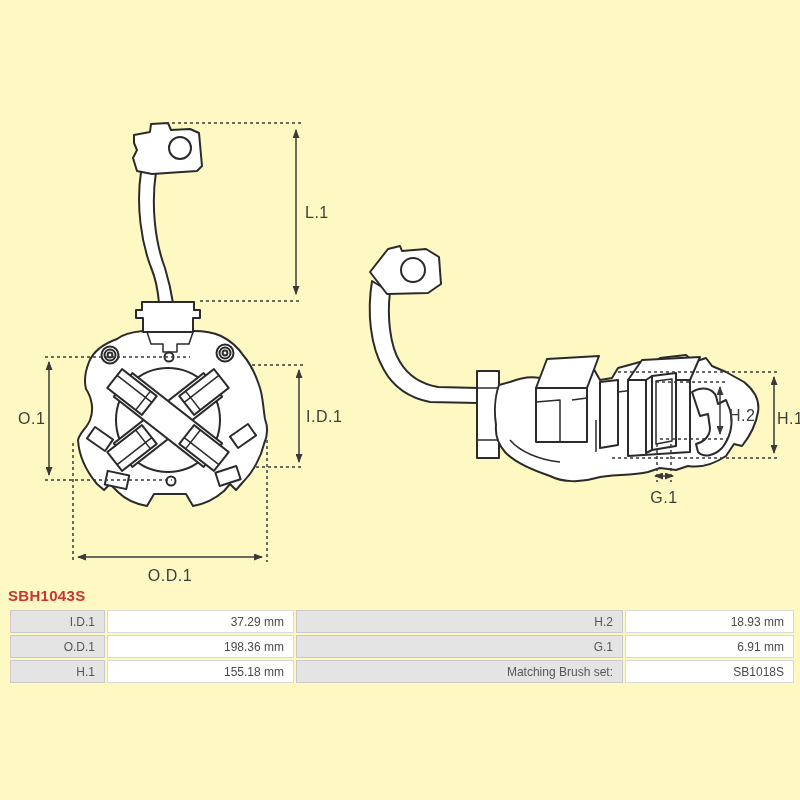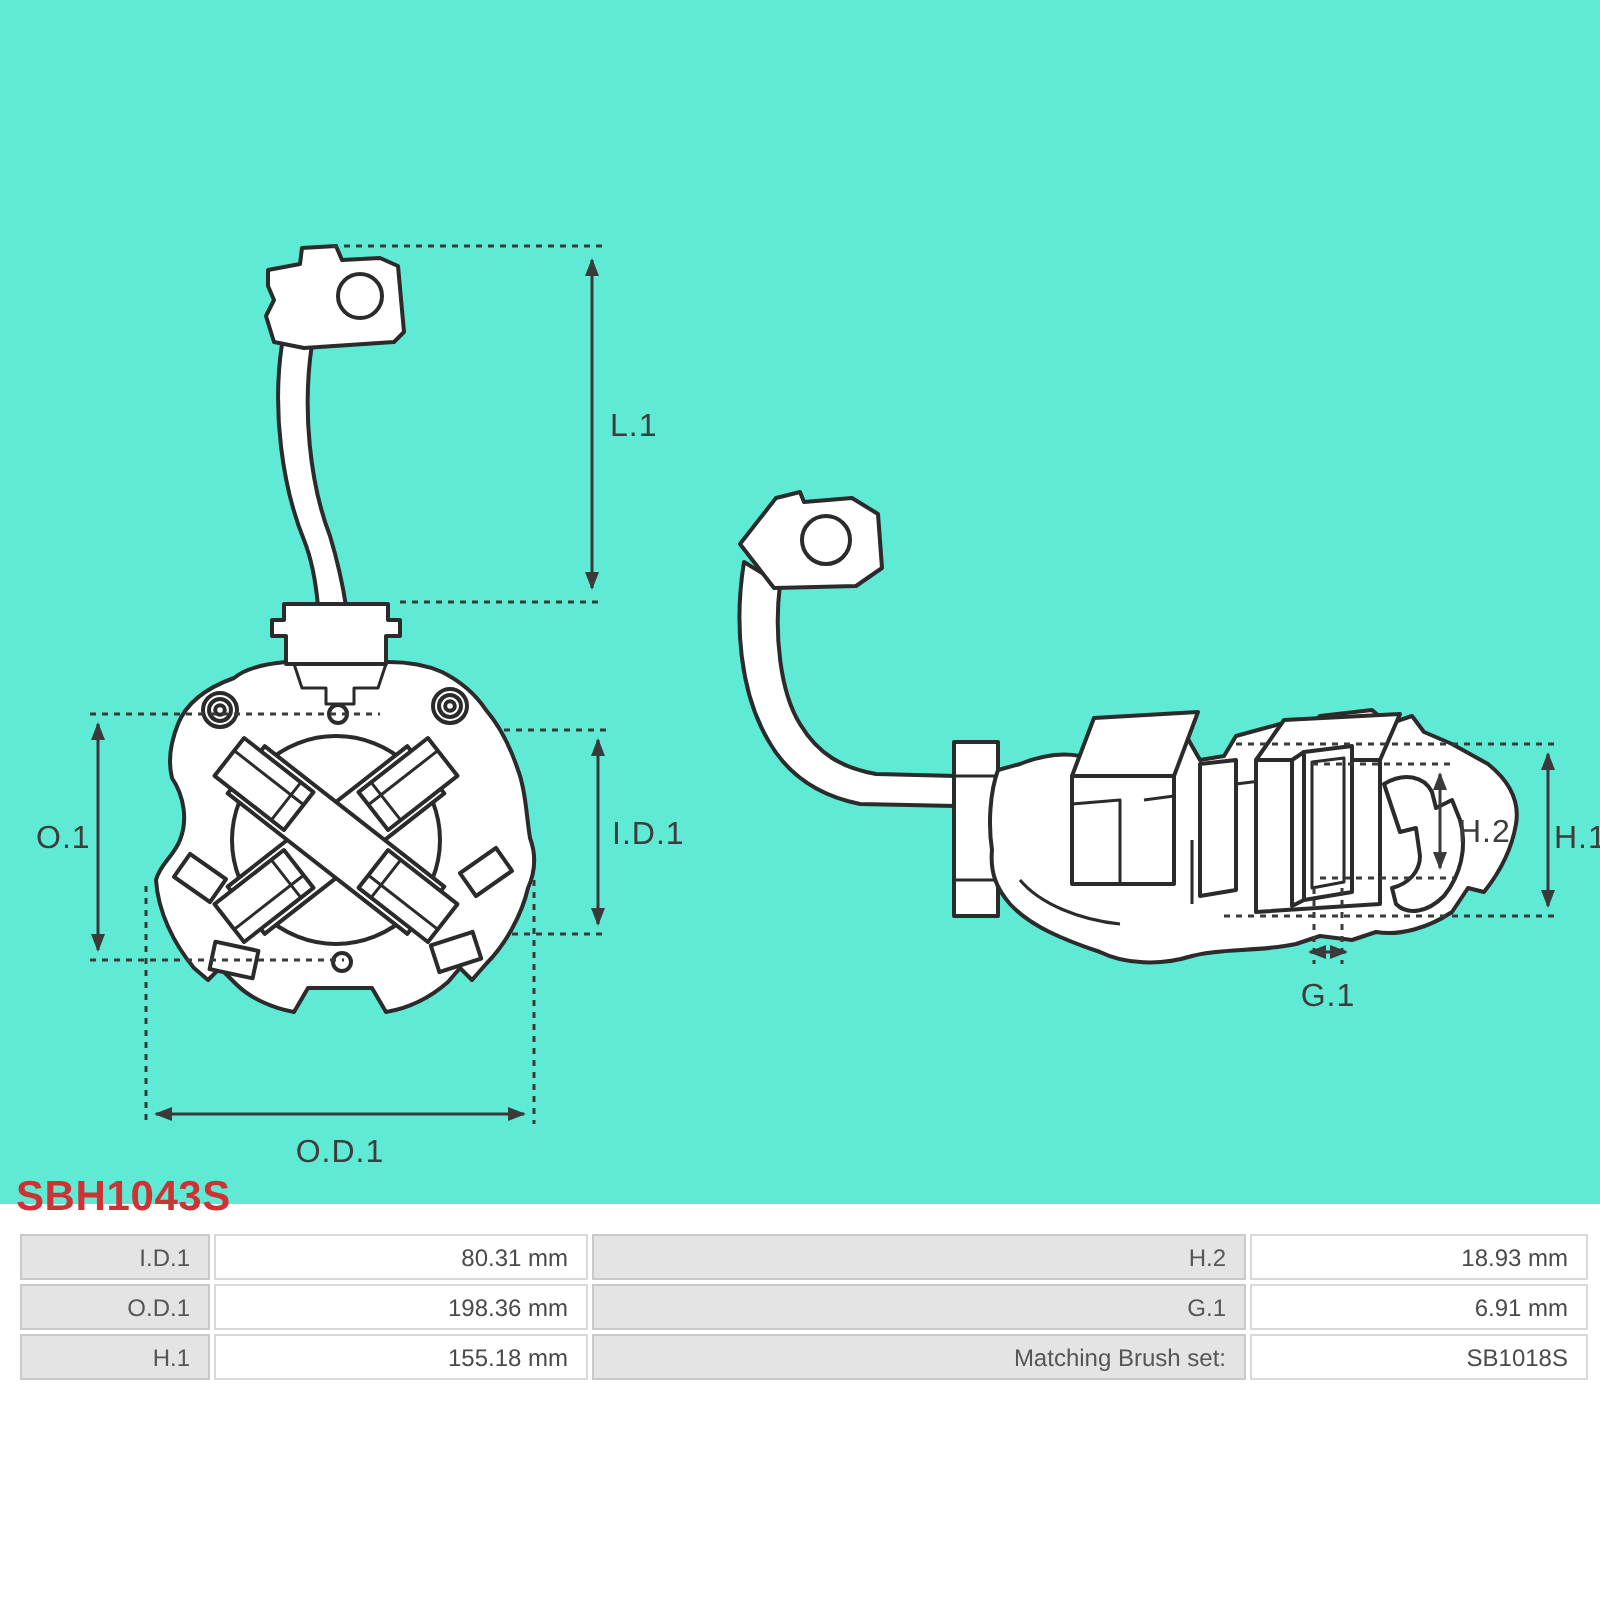--- a/index.html
+++ b/index.html
@@ -4,7 +4,7 @@
 <style>
   html,body{margin:0;padding:0;background:#ffffff;width:800px;height:800px;overflow:hidden;
             font-family:"Liberation Sans", sans-serif;}
-  .stage{width:800px;height:602px;position:relative;background:#5eead4;}
+  .stage{width:800px;height:800px;position:relative;background:#fef9c3;}
   svg.drawing{display:block;}
   svg .ln{stroke:#2b2b2b;stroke-width:2;fill:none;stroke-linejoin:round;stroke-linecap:round;}
   svg .lnf{stroke:#2b2b2b;stroke-width:2;fill:#ffffff;stroke-linejoin:round;}

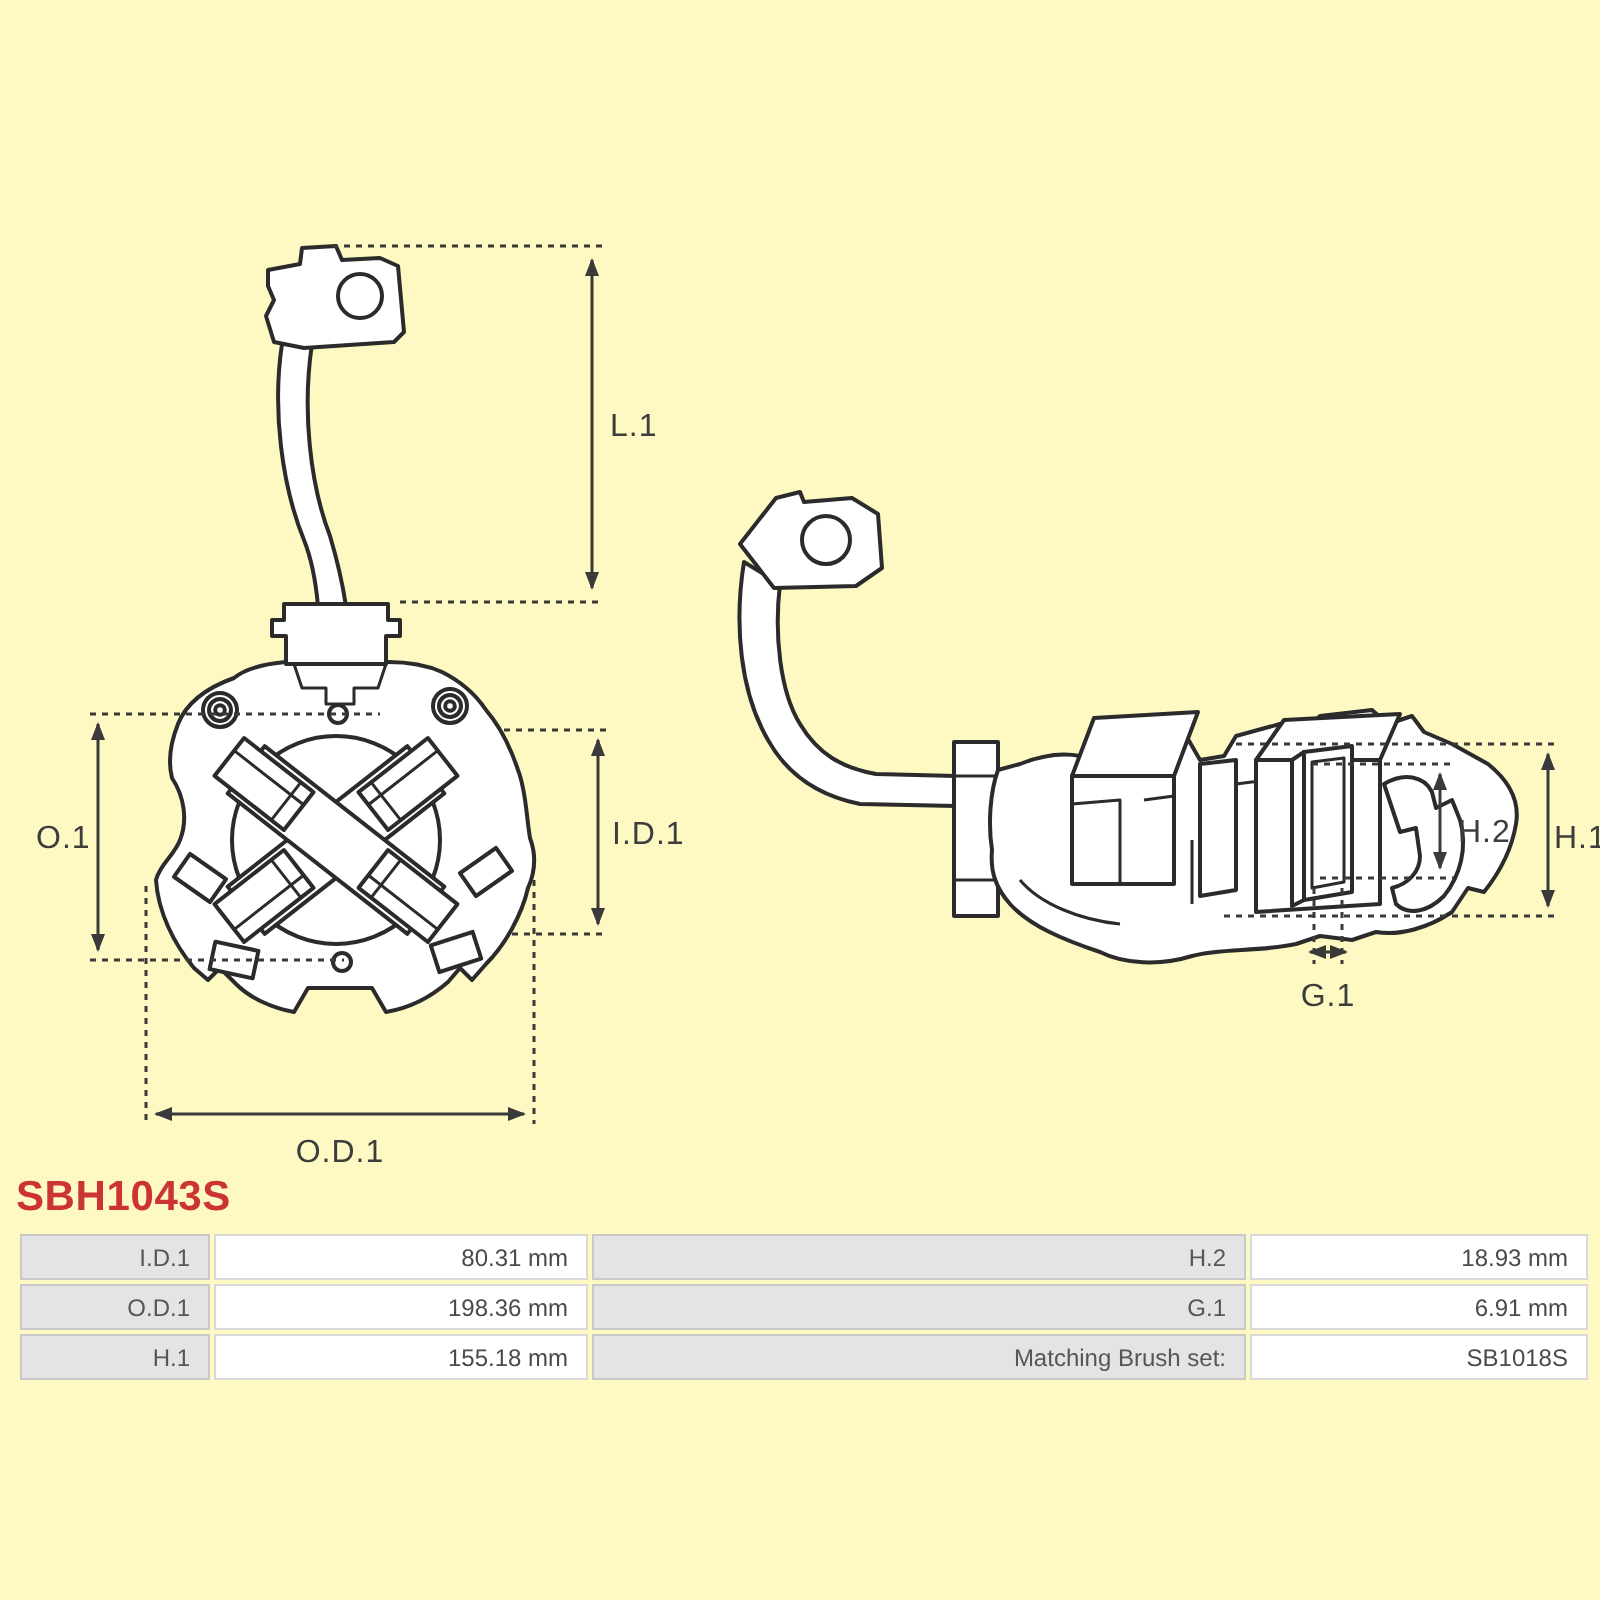--- a/index.html
+++ b/index.html
@@ -13,7 +13,7 @@
   svg .dot{stroke:#3a3a3a;stroke-width:1.5;fill:none;stroke-dasharray:3 3;}
   svg text.dimlbl{font-family:"Liberation Sans", sans-serif;font-size:16px;fill:#3d3d3d;letter-spacing:0.5px;}
   .info{width:784px;margin:0 8px;}
-  .part-title{font-size:21px;font-weight:700;margin:2px 0 4px 0;letter-spacing:0.3px;}
+  .part-title{font-size:15px;font-weight:700;margin:2px 0 4px 0;letter-spacing:0.3px;}
   table.specs{border-collapse:separate;border-spacing:2px;width:784px;table-layout:fixed;
               font-size:12px;color:#4a4a4a;}
   table.specs td{height:21px;padding:0 9px;text-align:right;vertical-align:middle;white-space:nowrap;

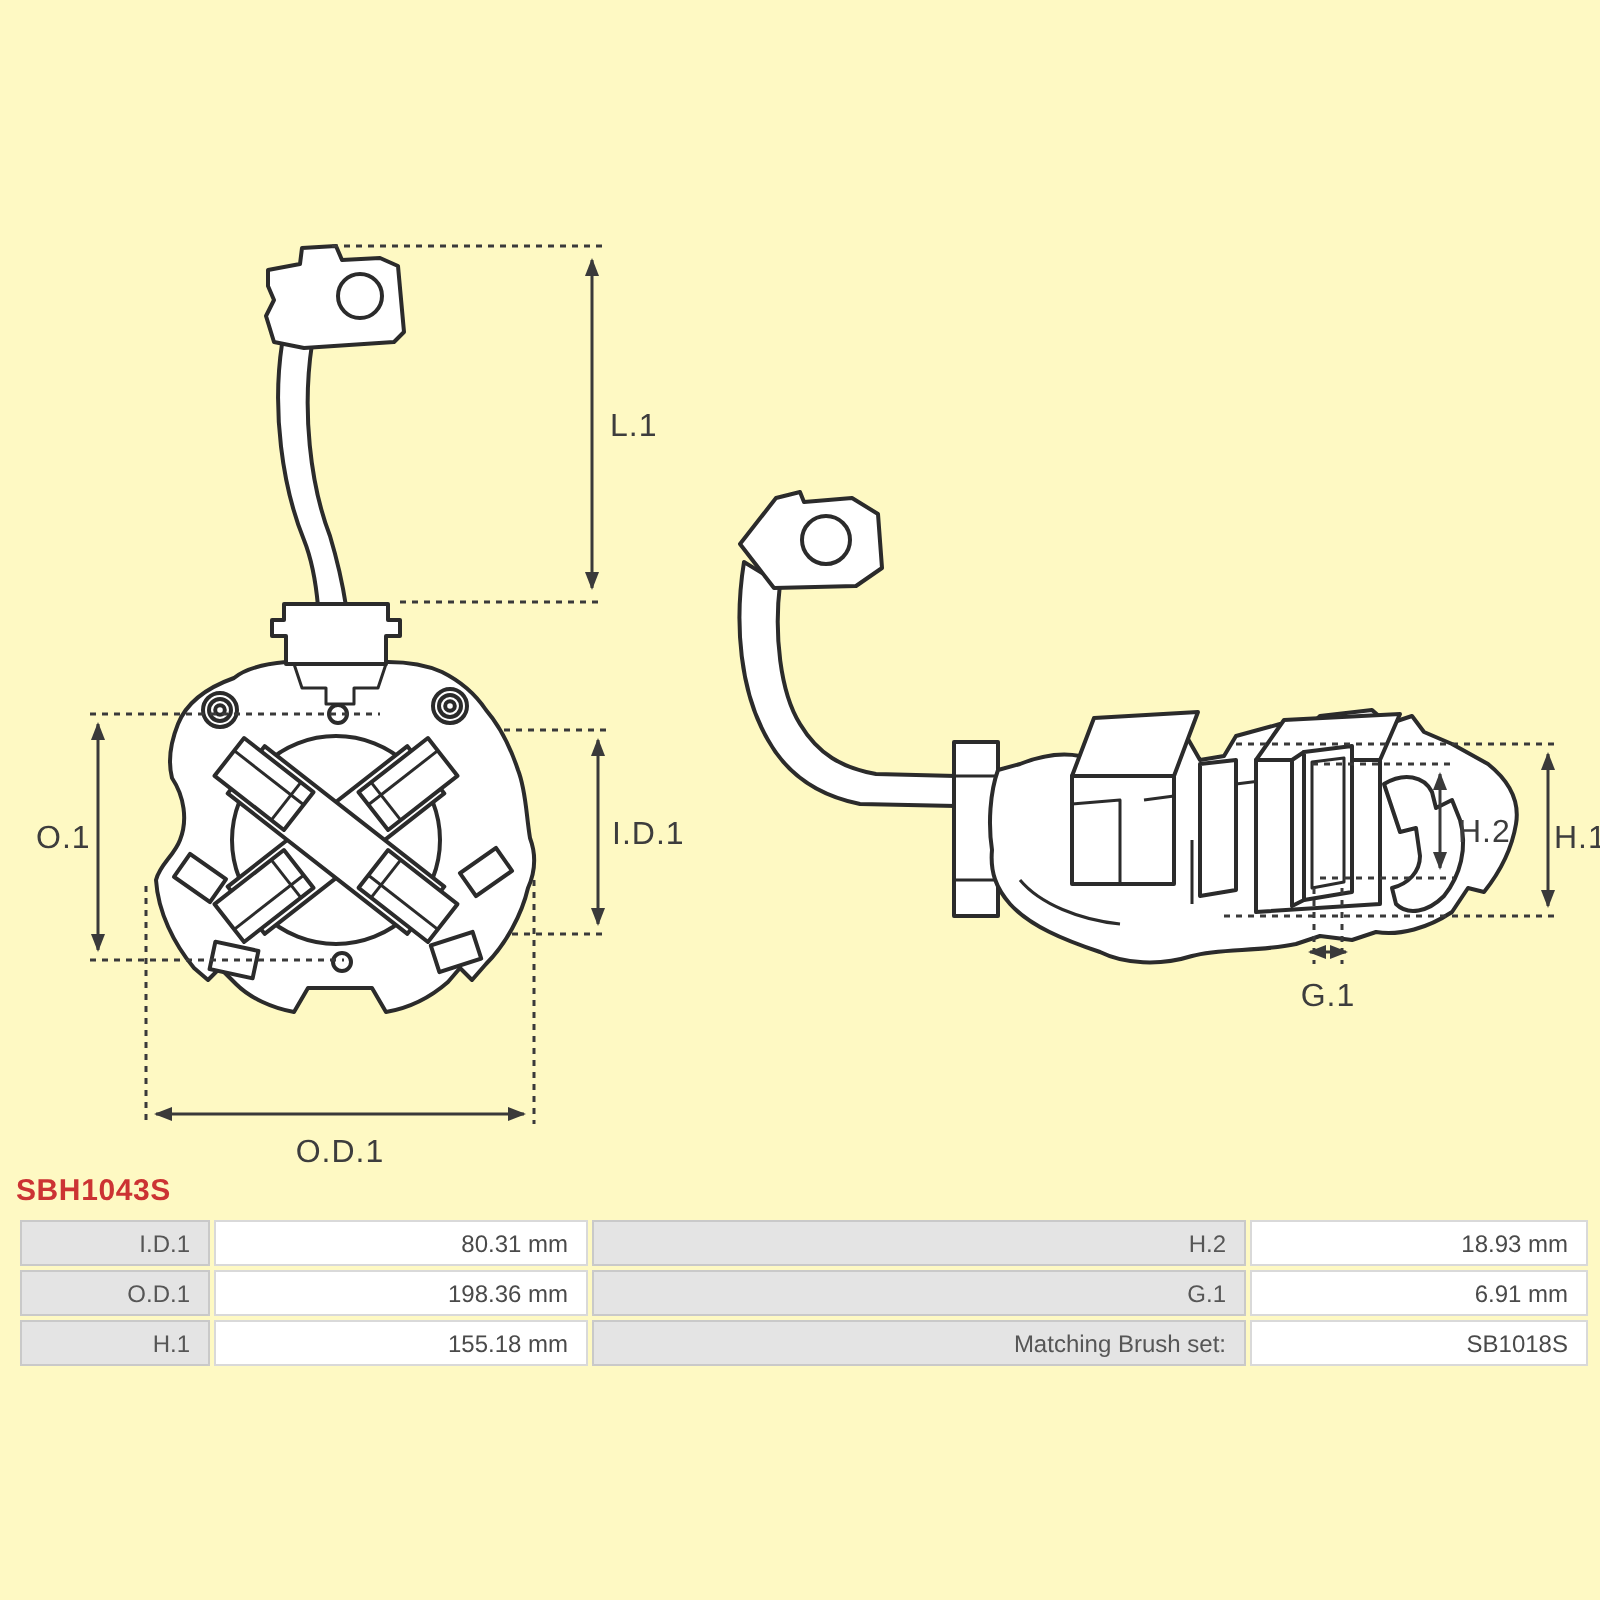--- a/index.html
+++ b/index.html
@@ -231,7 +231,7 @@
       <tbody>
         <tr>
           <td class="lbl">I.D.1</td>
-          <td class="val">80.31 mm</td>
+          <td class="val">37.29 mm</td>
           <td class="lbl">H.2</td>
           <td class="val">18.93 mm</td>
         </tr>

